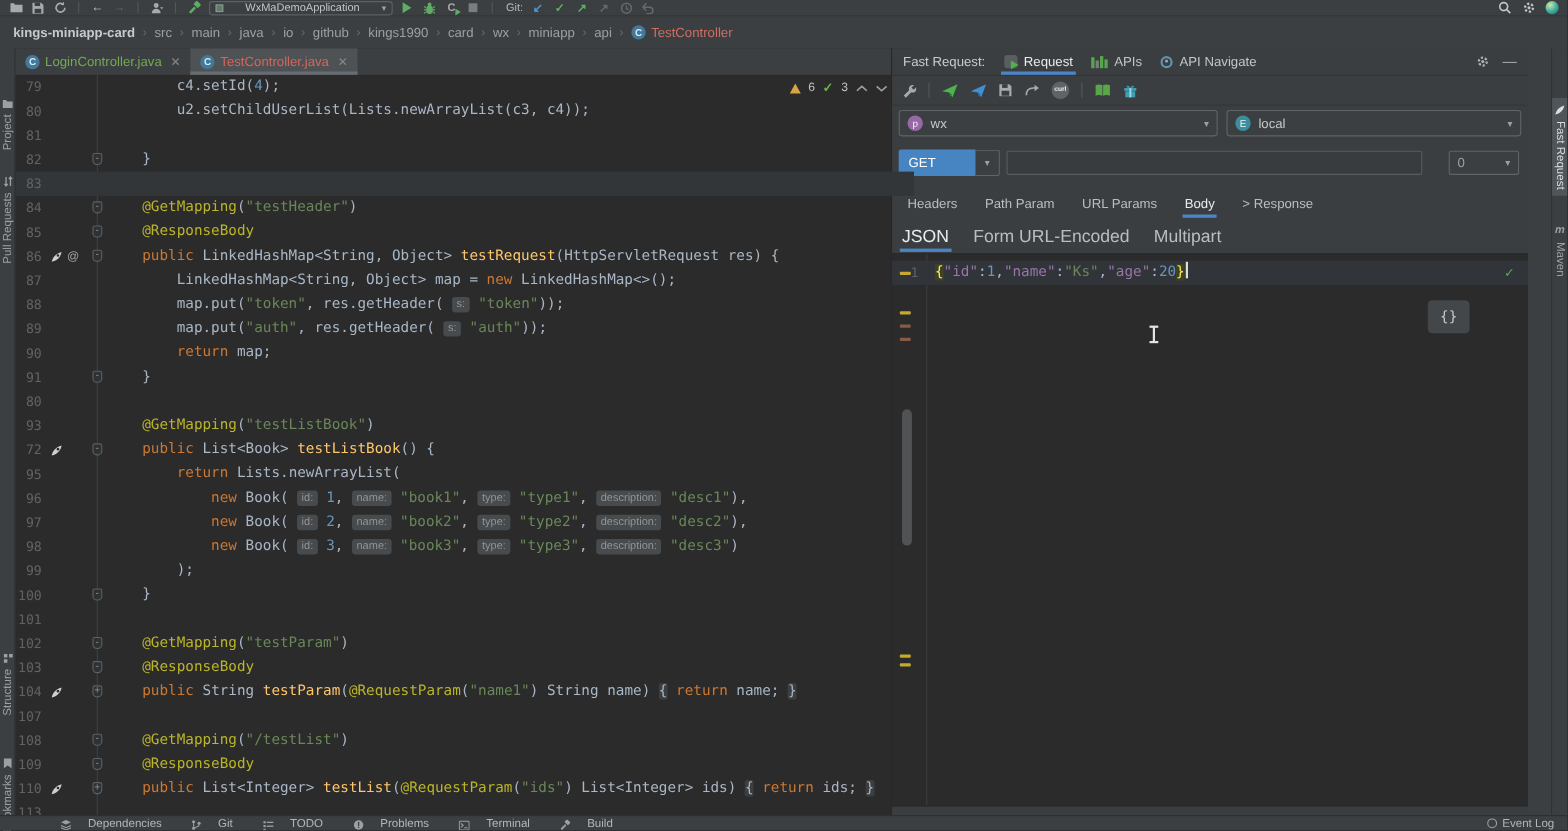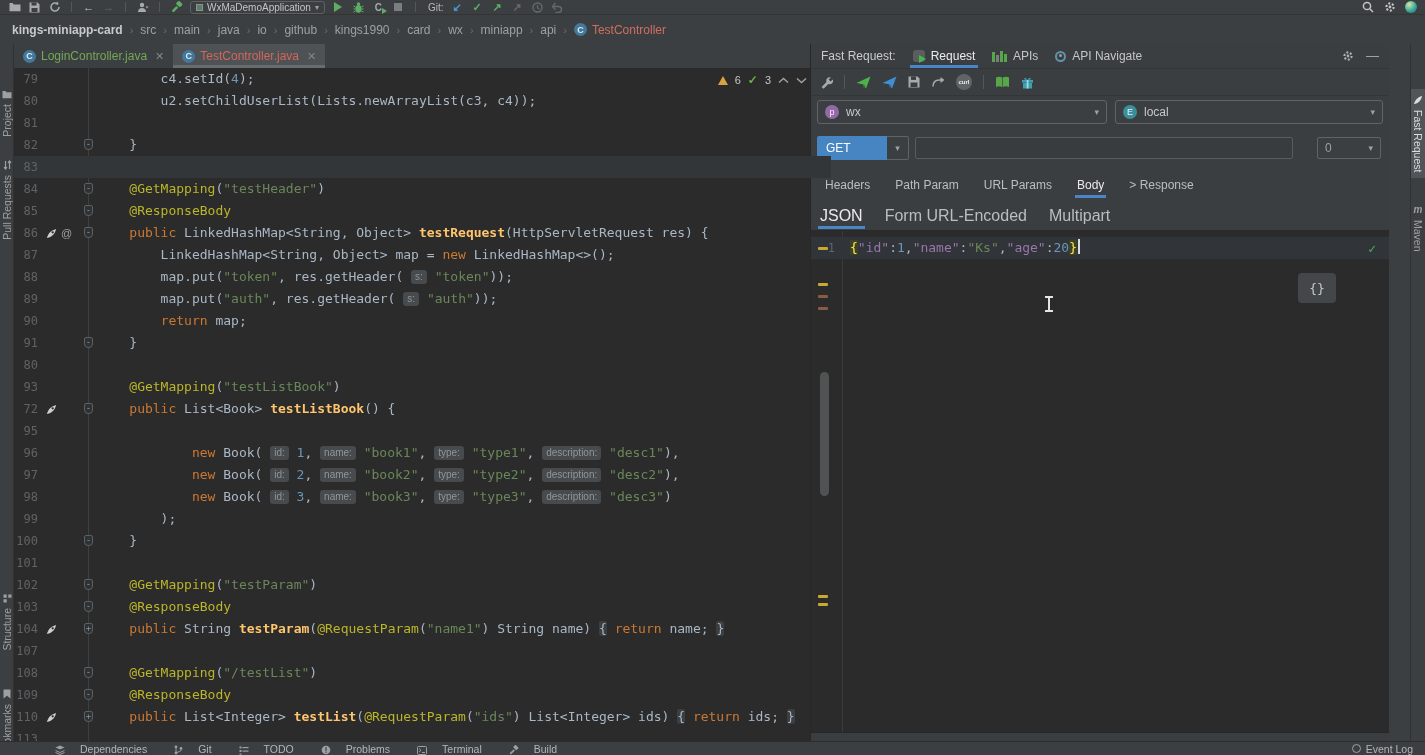--- a/index.html
+++ b/index.html
@@ -13,7 +13,7 @@
   .tsep{width:1px;height:10px;background:#54575a;margin:0 3px}
   .txt-arrow{font-size:11px;line-height:11px}
   .dim{color:#66696b}
-  .runbox{display:flex;align-items:center;gap:4px;border:1px solid #5e6162;border-radius:3px;height:13px;padding:0 5px;color:#c3c5c7;font-size:10px}
+  .runbox{display:flex;align-items:center;gap:20px;border:1px solid #5e6162;border-radius:3px;height:13px;padding:0 5px;color:#c3c5c7;font-size:10px}
   .runbox .sq{width:7px;height:7px;border:1px solid #8f9294;background:#5a7e67}
   .play{width:0;height:0;border-left:8px solid #5fad65;border-top:5px solid transparent;border-bottom:5px solid transparent}
   .stop{width:8px;height:8px;background:#7a7e80}

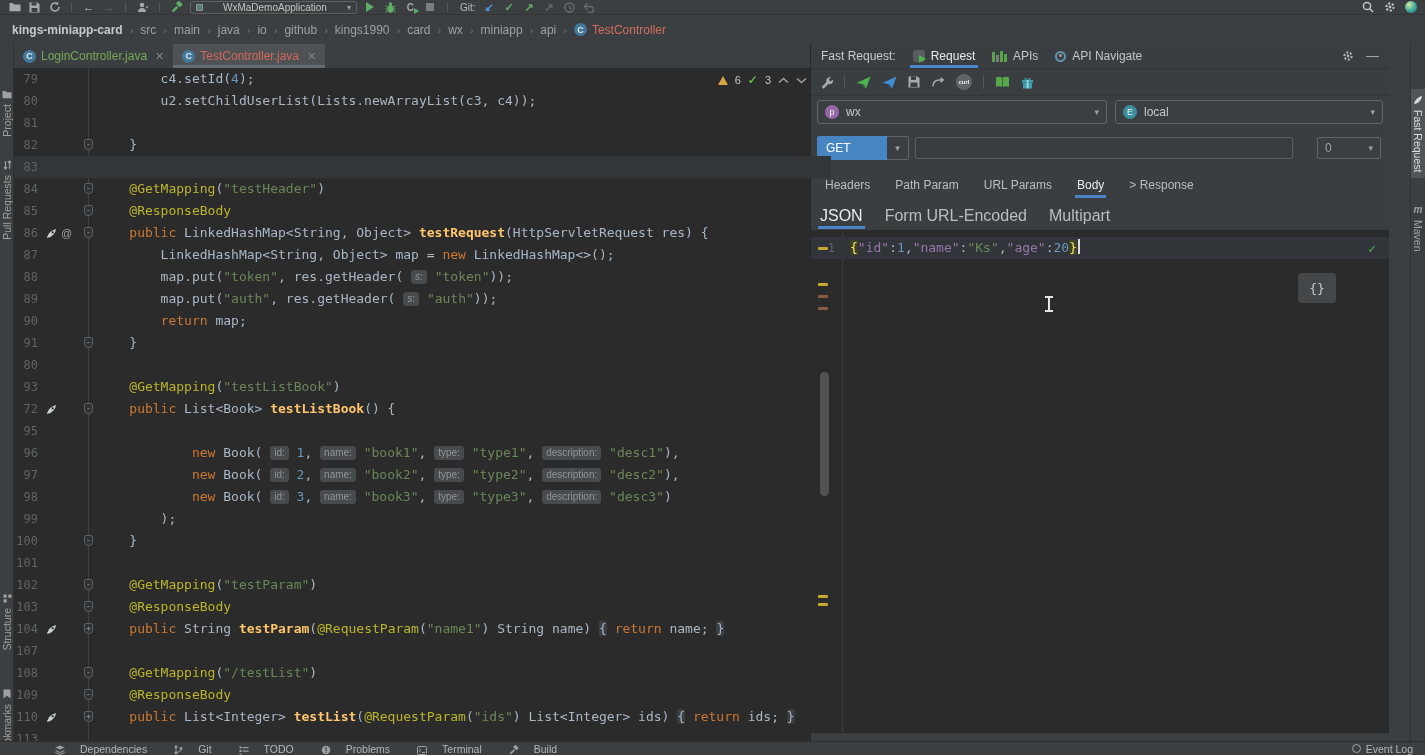--- a/index.html
+++ b/index.html
@@ -54,7 +54,7 @@
   .fold{width:16px;flex:none;position:relative}
   .fm{position:absolute;left:2px;top:5px;width:9px;height:11px;border:1px solid #5c6062;border-radius:2px 2px 4px 4px;background:#2f3234;color:#8b8f91;font-size:9px;line-height:9px;text-align:center}
   .codeln{white-space:pre;color:#a9b7c6}
-  .k{color:#cc7832}.a{color:#bbb529}.str{color:#6a8759}.m{color:#ffc66b;font-weight:700}.num{color:#6897bb}.i{}
+  .k{color:#cc7832}.a{color:#bbb529}.str{color:#6a8759}.m{color:#ffc66b;font-weight:400}.num{color:#6897bb}.i{}
   .h{display:inline-block;background:#474b4d;color:#919597;font-size:10px;line-height:14px;border-radius:3px;padding:0 4px;vertical-align:1px;font-family:"Liberation Sans",sans-serif}
   .fb{background:#3b3f41;border-radius:2px}
   .insp{position:absolute;top:5px;right:24px;display:flex;align-items:center;gap:7px;font-size:11px;color:#c3c5c7;font-family:"Liberation Sans",sans-serif;z-index:3}

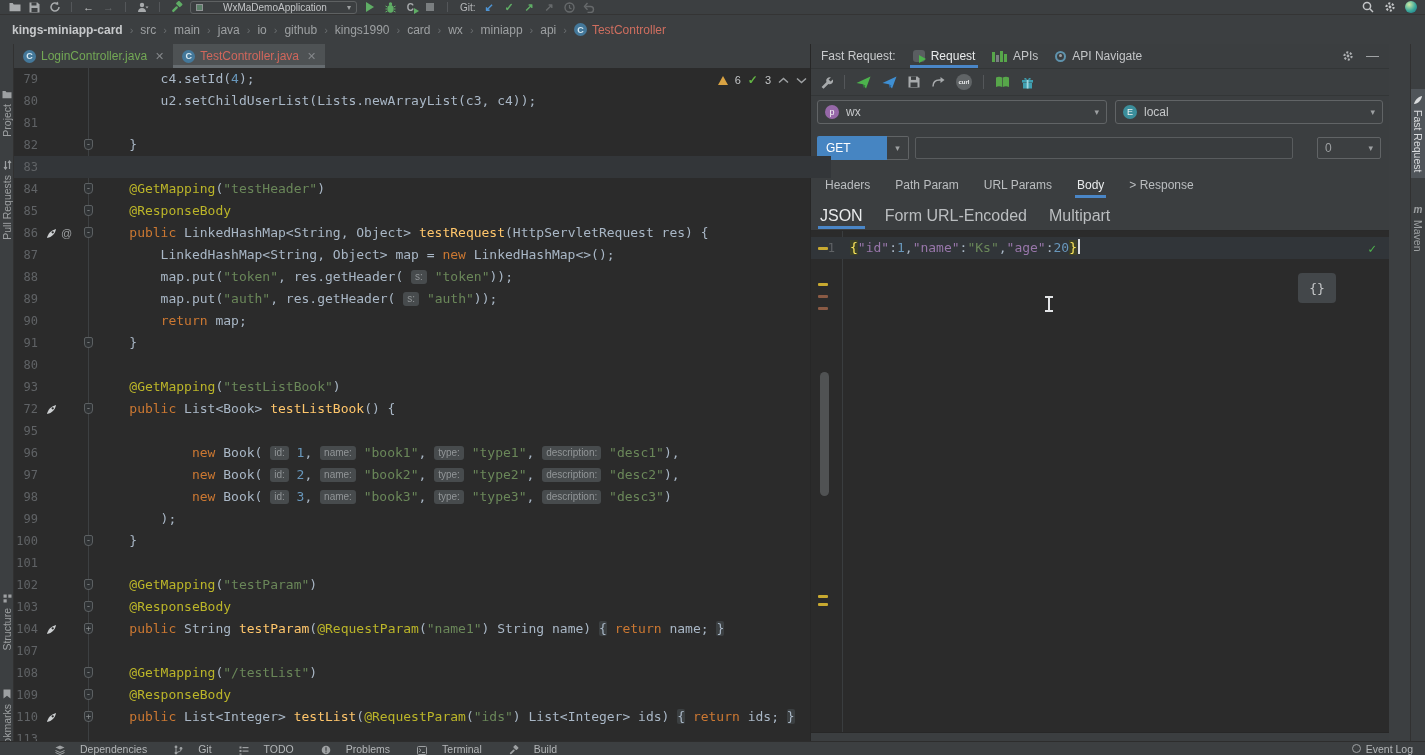--- a/index.html
+++ b/index.html
@@ -443,6 +443,7 @@
             <span class="ln">95</span>
             <span class="gi"></span>
             <span class="fold"></span>
+            <span class="codeln"><span class="d">        </span><span class="k">return</span><span class="d"> Lists.</span><span class="i">newArrayList</span><span class="d">(</span></span>
           </div>
           <div class="crow">
             <span class="ln">96</span>

